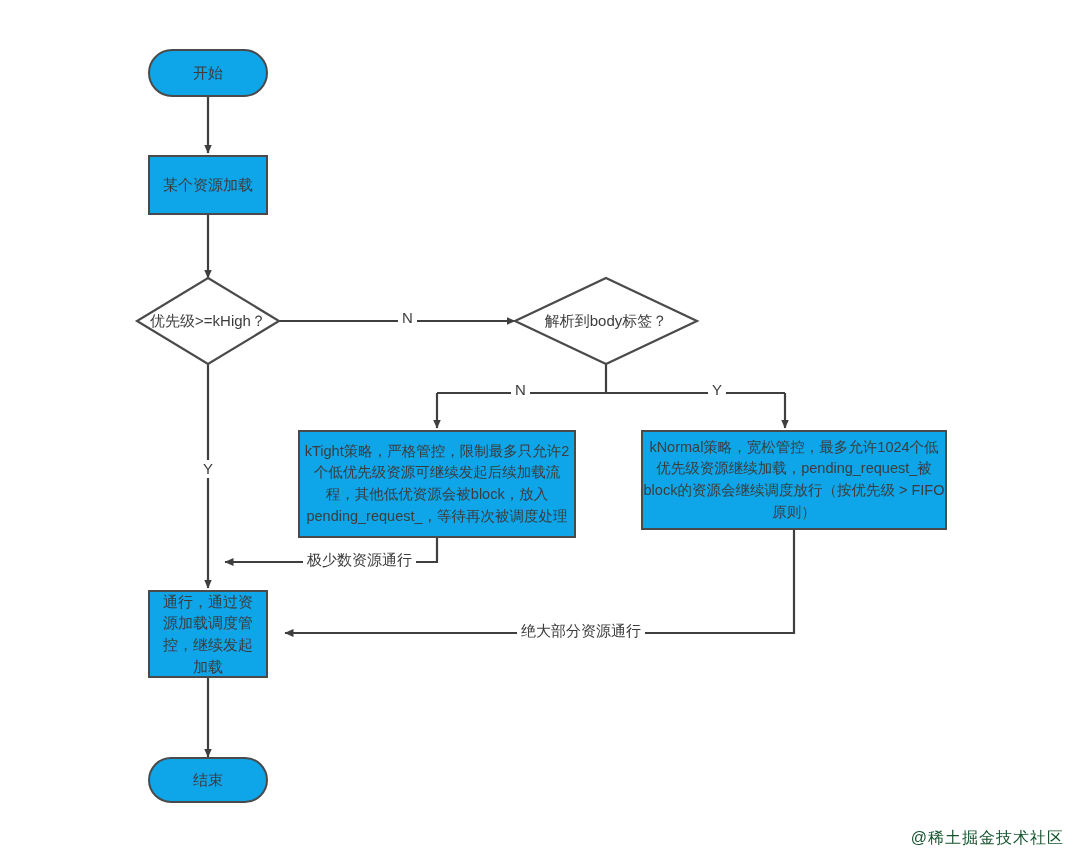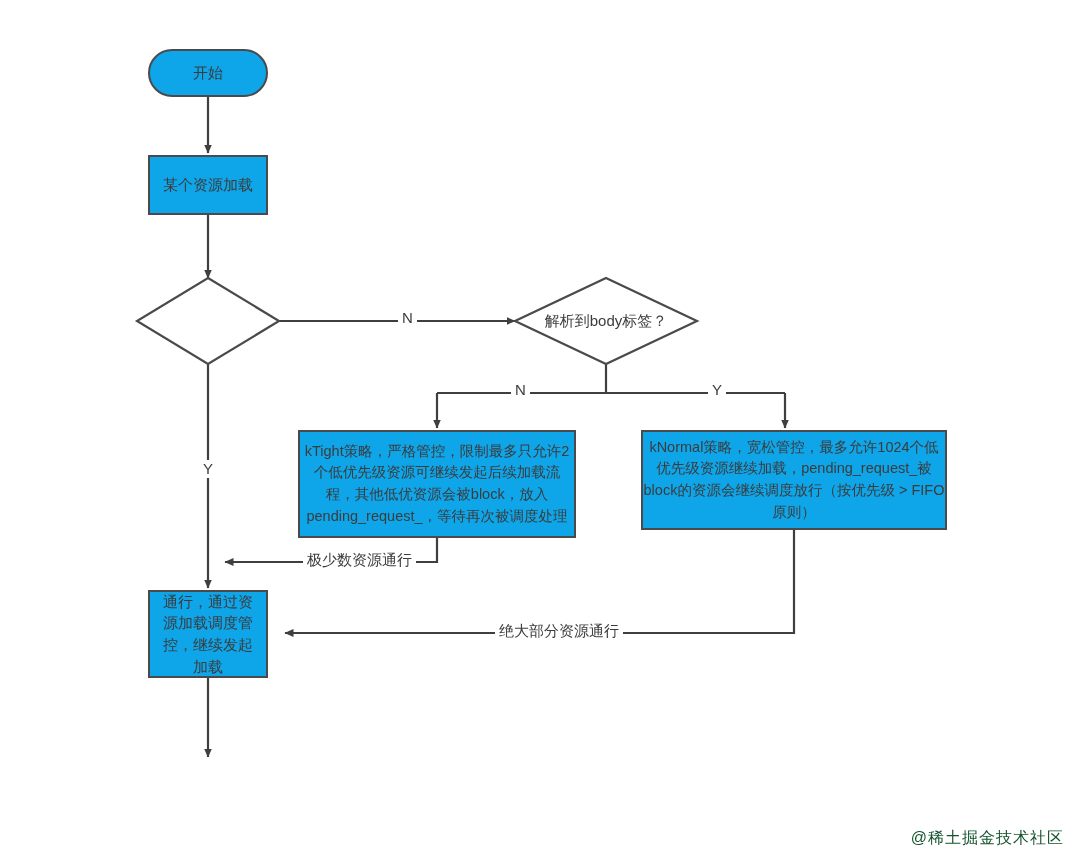--- a/index.html
+++ b/index.html
@@ -125,6 +125,7 @@
 
   <div class="node process" style="left:148px; top:155px; width:120px; height:60px;">某个资源加载</div>
 
+  <div class="diamond-label" style="left:128px; top:307px; width:160px; height:28px;">优先级&gt;=kHigh？</div>
 
   <div class="diamond-label" style="left:516px; top:307px; width:180px; height:28px;">解析到body标签？</div>
 

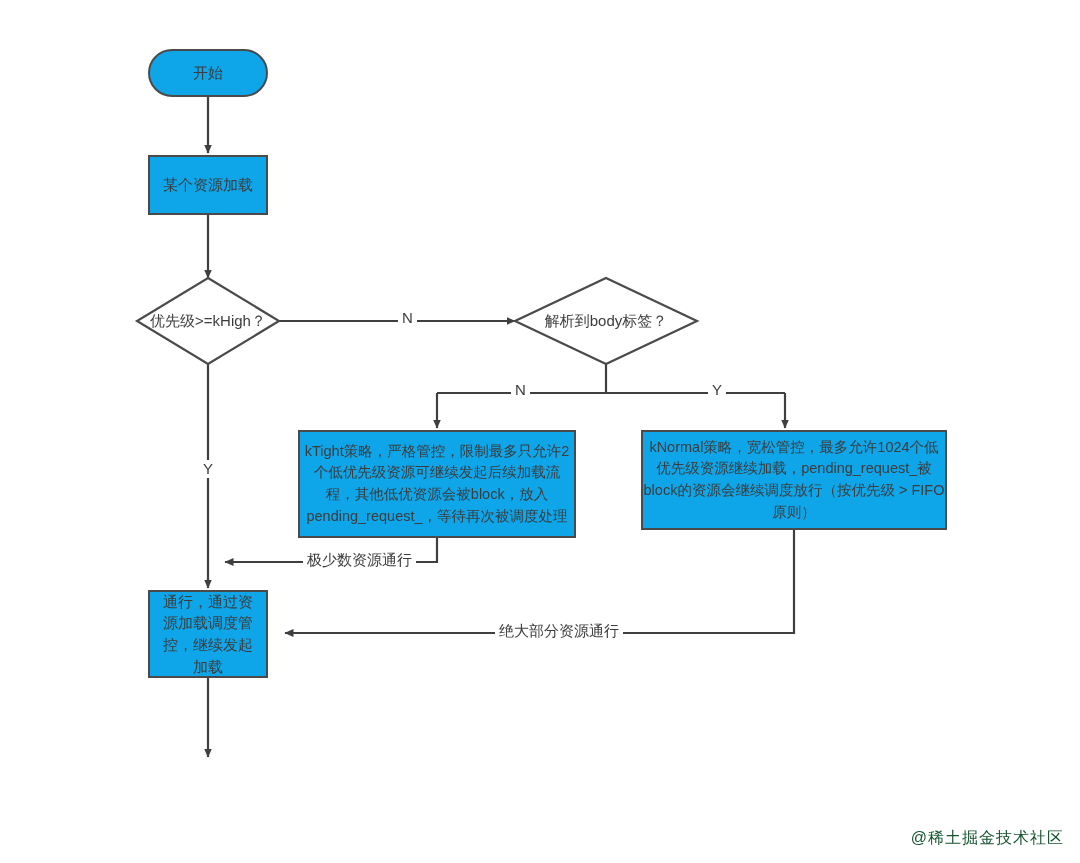--- a/index.html
+++ b/index.html
@@ -146,7 +146,7 @@
 
   <div class="edge-label" style="left:278px; top:551px;margin-left:25px;">极少数资源通行</div>
 
-  <div class="edge-label" style="left:495px; top:622px;">绝大部分资源通行</div>
+  <div class="edge-label" style="left:517px; top:622px;">绝大部分资源通行</div>
 
   <div class="watermark">@稀土掘金技术社区</div>
 

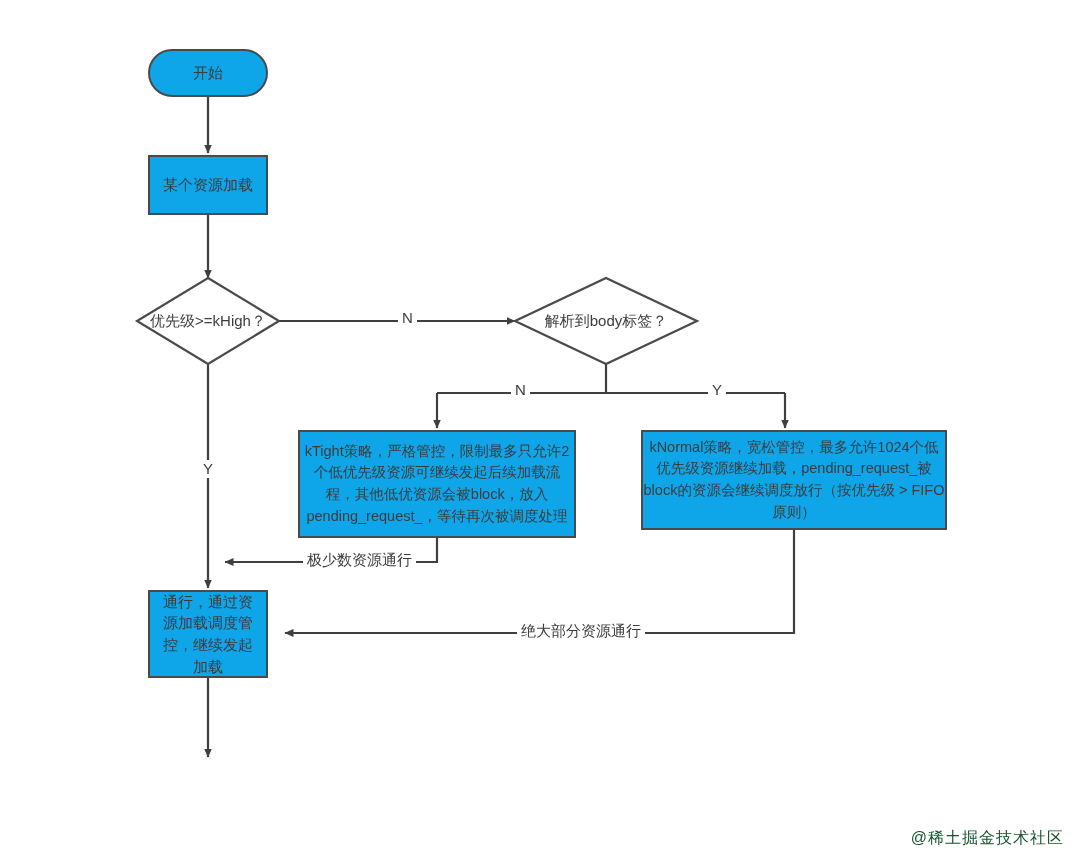--- a/index.html
+++ b/index.html
@@ -135,6 +135,7 @@
 
   <div class="node process" style="left:148px; top:590px; width:120px; height:88px;">通行，通过资源加载调度管控，继续发起加载</div>
 
+  <div class="node terminator" style="left:148px; top:757px; width:120px; height:46px;">结束</div>
 
   <div class="edge-label" style="left:398px; top:309px;">N</div>
 

